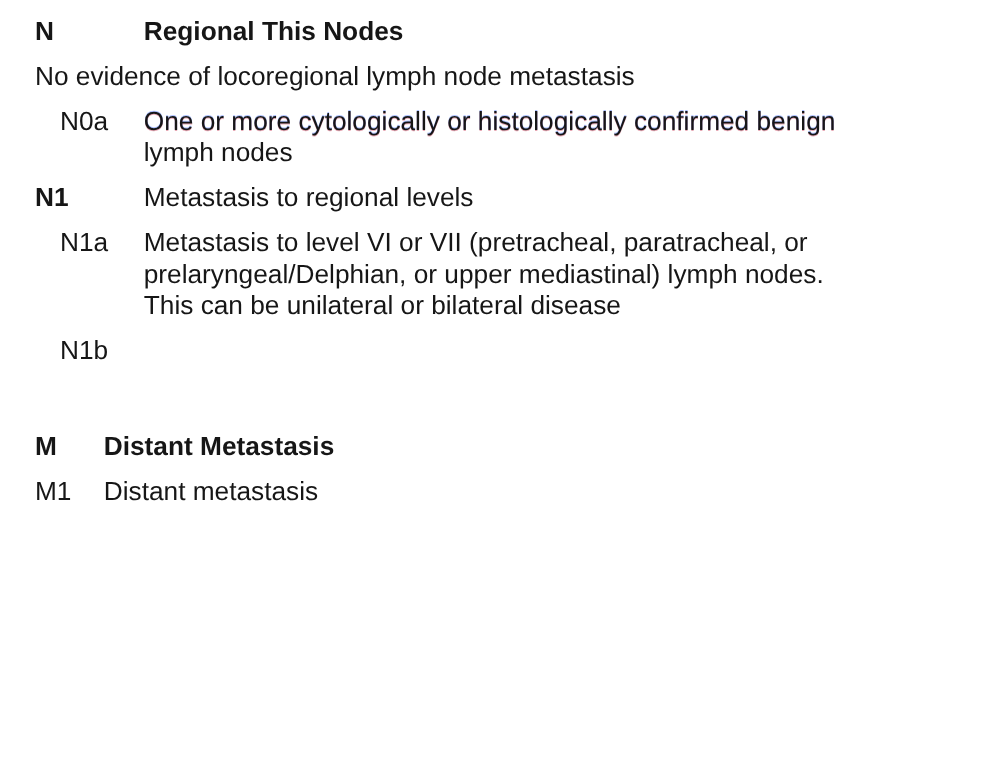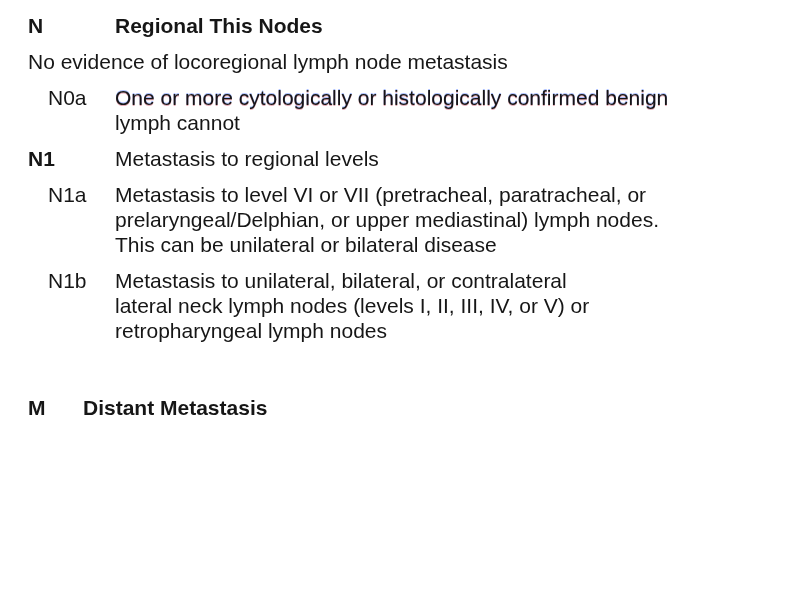--- a/index.html
+++ b/index.html
@@ -72,7 +72,7 @@
     <div class="row sub">
       <span class="code">N0a</span>
       <span class="desc fringe-first-line">One or more cytologically or histologically confirmed benign
-lymph cannot</span>
+lymph nodes</span>
     </div>
 
 

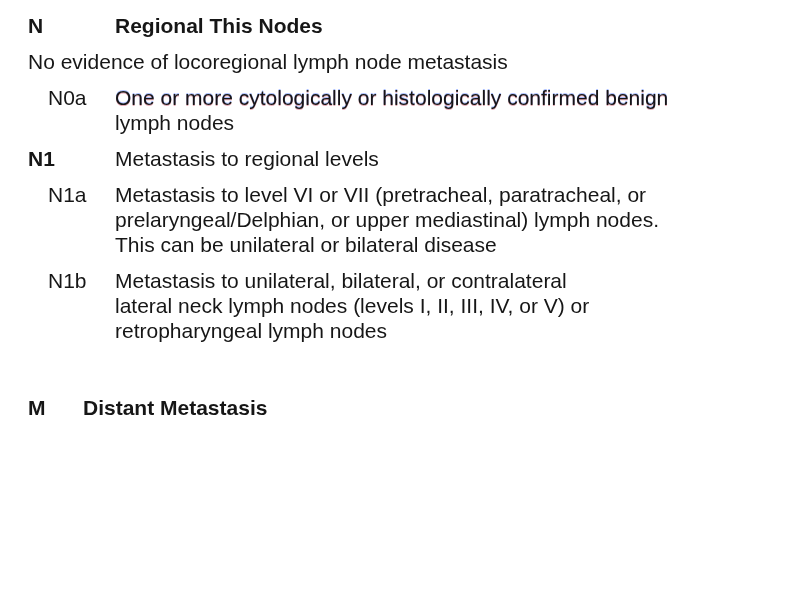--- a/index.html
+++ b/index.html
@@ -90,9 +90,6 @@
 
     <div class="row sub">
       <span class="code">N1b</span>
-      <span class="desc">Metastasis to unilateral, bilateral, or contralateral
-lateral neck lymph nodes (levels I, II, III, IV, or V) or
-retropharyngeal lymph nodes</span>
     </div>
 
   </div>

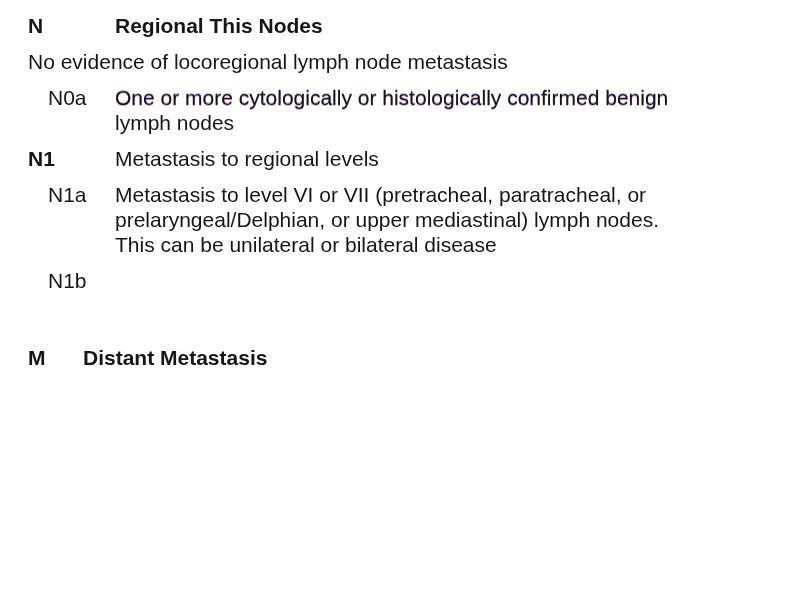--- a/index.html
+++ b/index.html
@@ -104,6 +104,10 @@
     </div>
 
 
+    <div class="row">
+      <span class="code">M1</span>
+      <span class="desc">Distant metastasis</span>
+    </div>
 
   </div>
 

